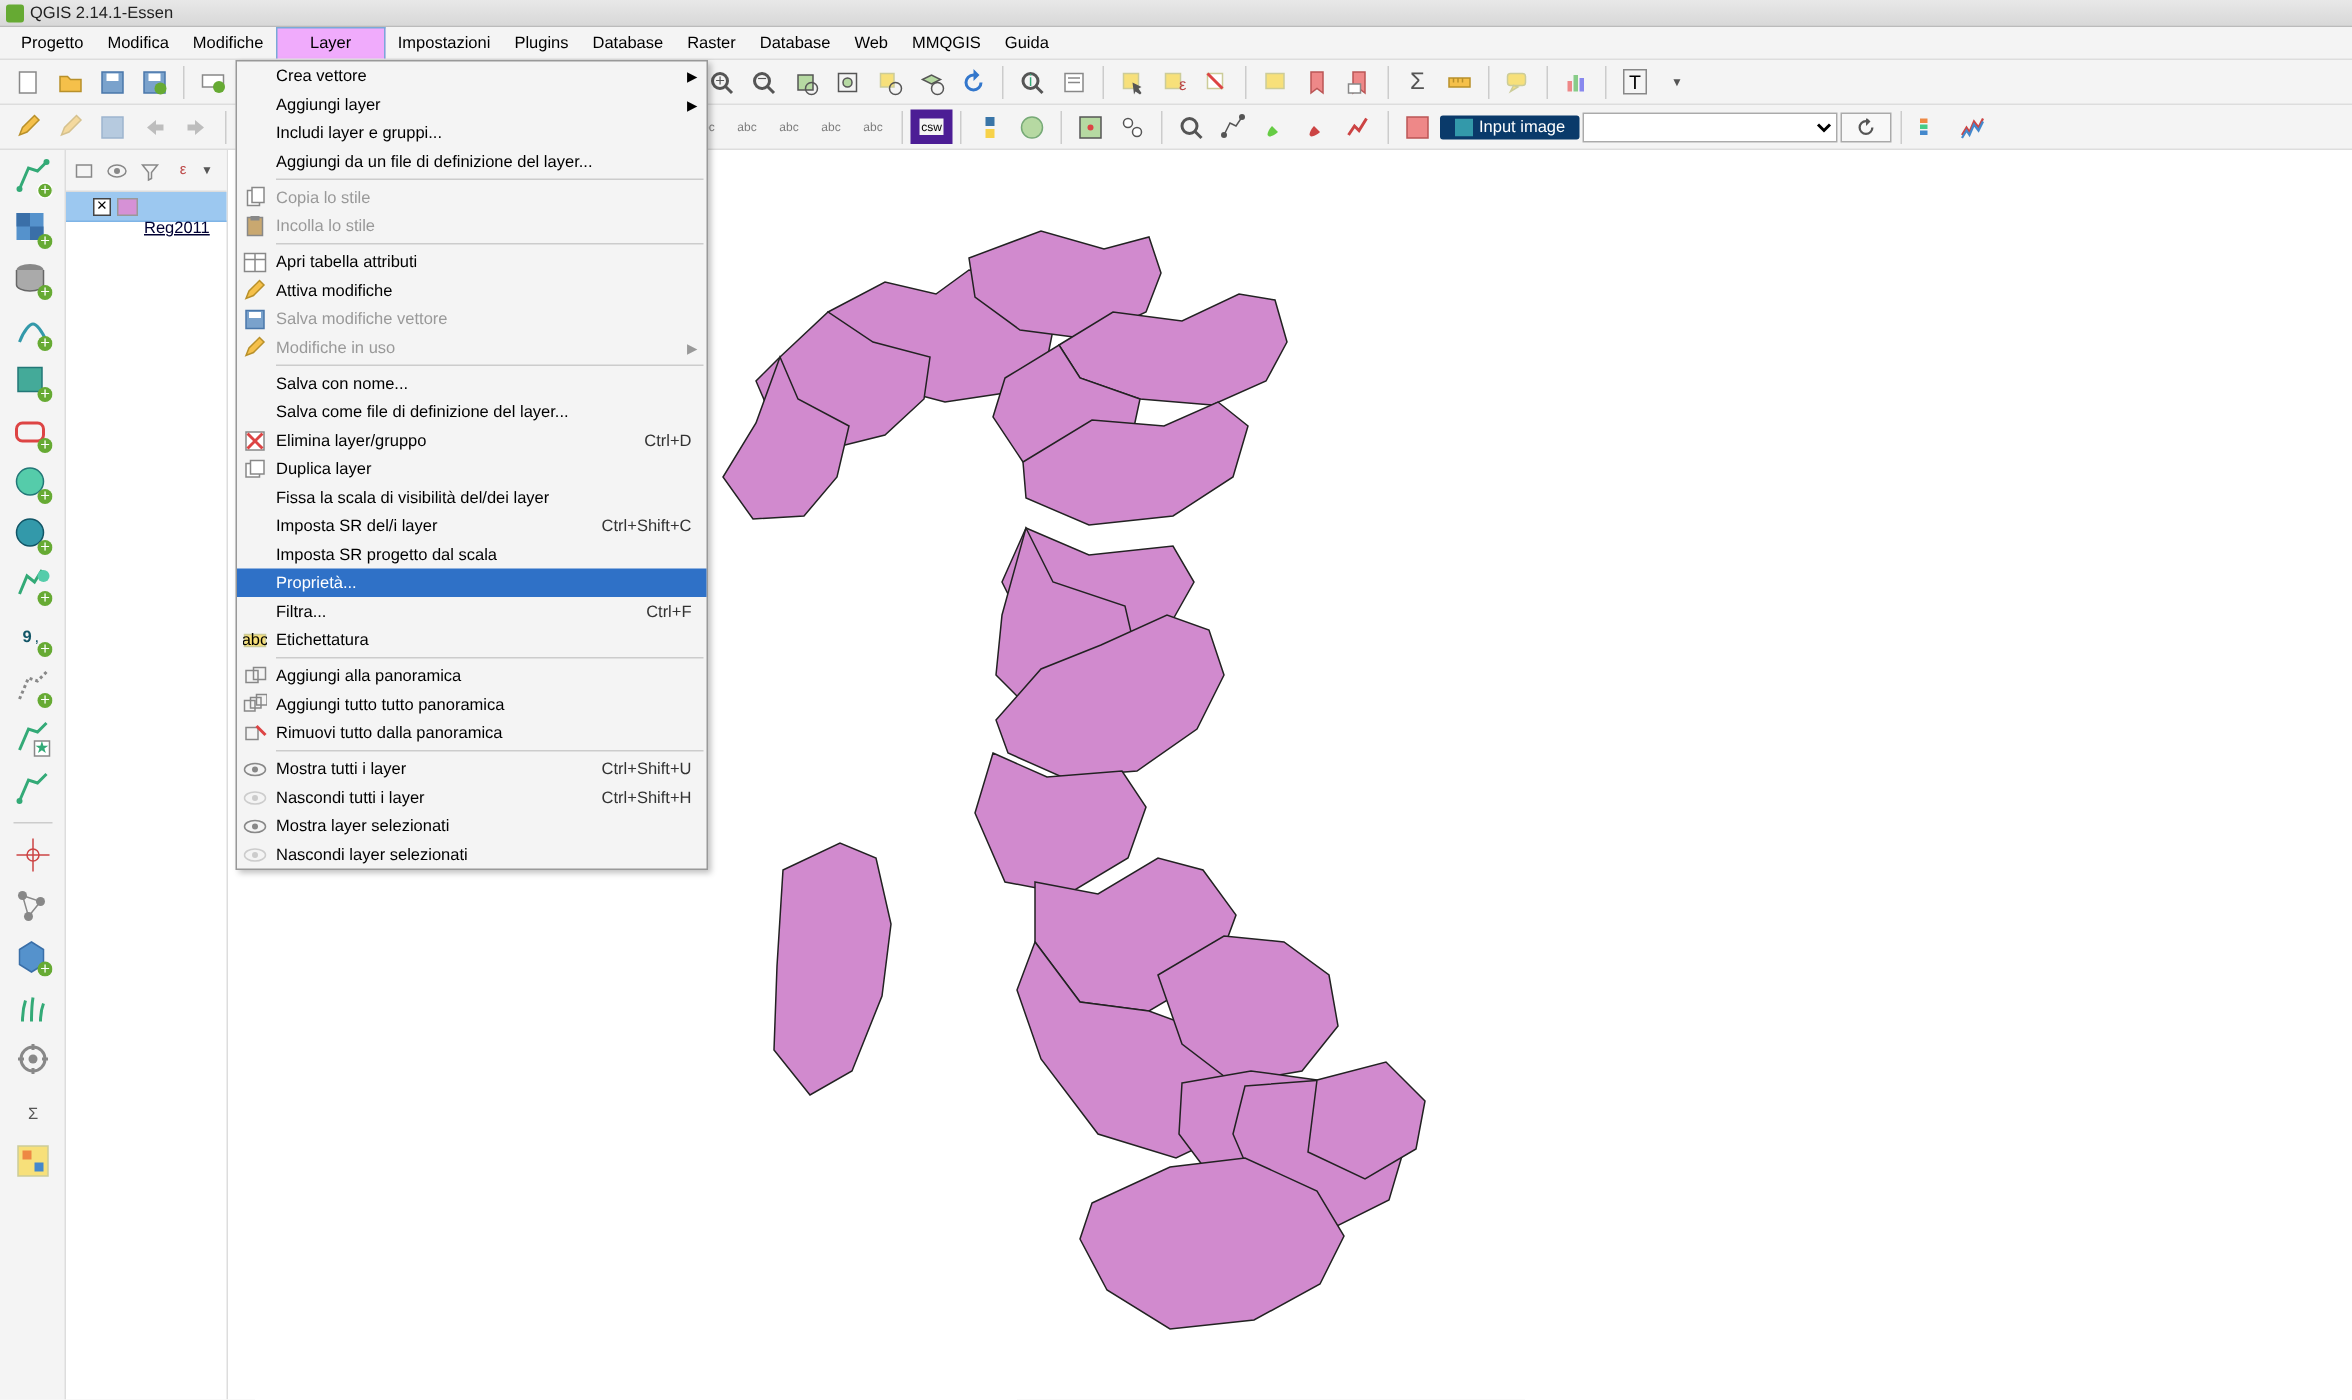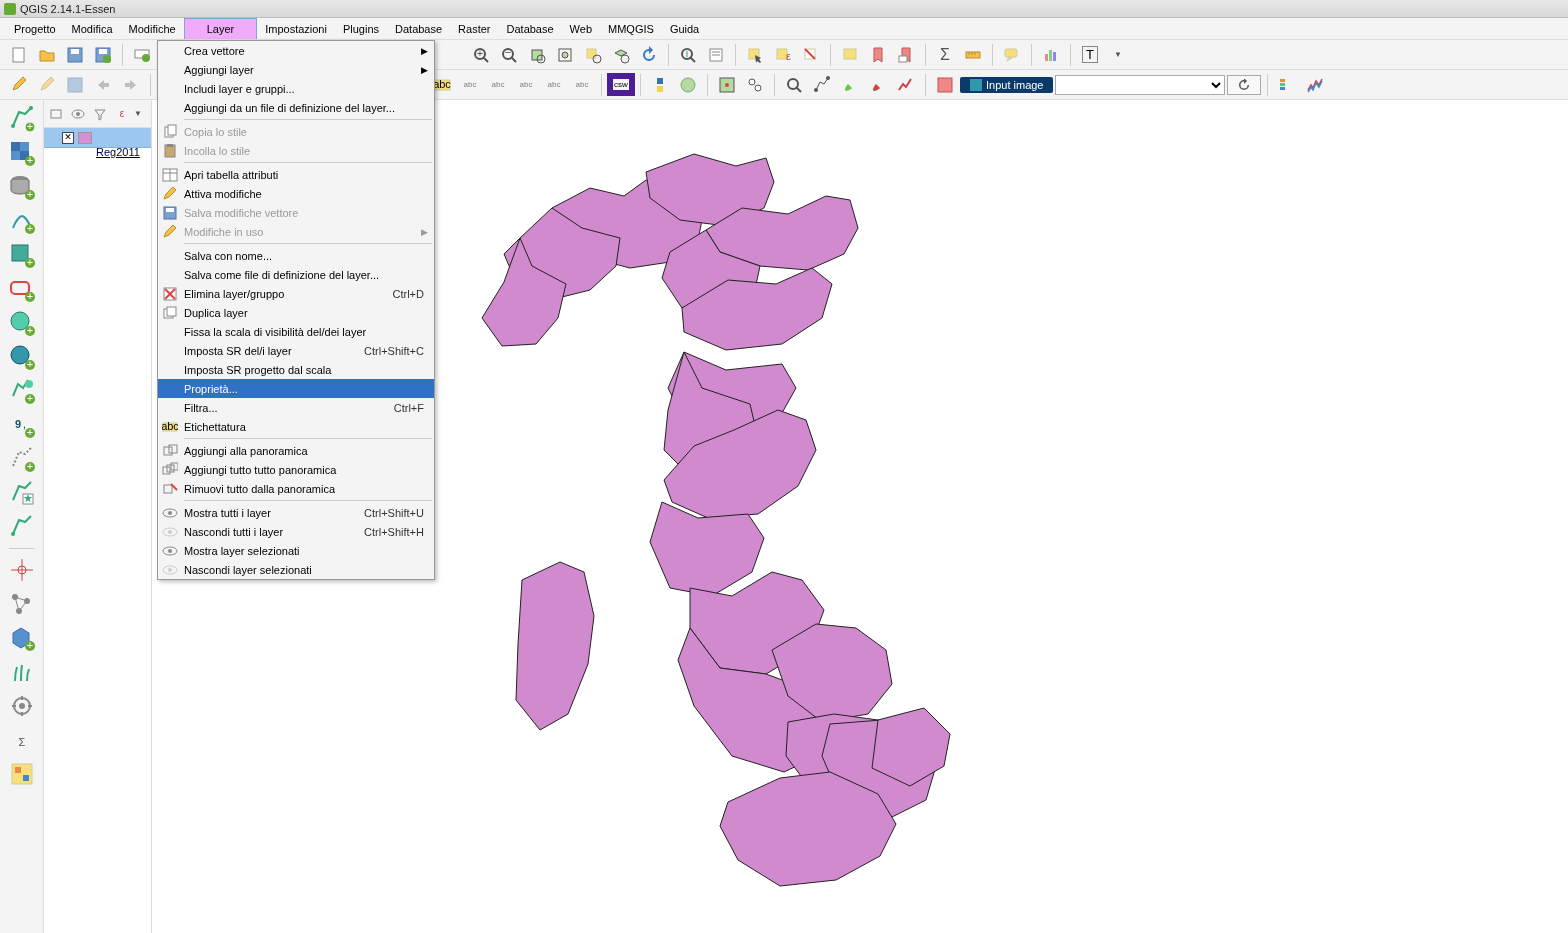--- a/index.html
+++ b/index.html
@@ -29,7 +29,7 @@
 .lp-row .name { color:#003; text-decoration: underline; font-weight:500;margin-top:29px; }
 .canvas { flex: 1; background: #fff; position: relative; }
 .canvas img, .canvas svg.map { position: absolute; left: 280px; top: 10px; width: 640px; height: 790px; }
-.dropdown { position: absolute; left: 157px; top: 40px; width: 278px; background: #f4f4f4; border: 1px solid #999; box-shadow: 2px 2px 4px rgba(0,0,0,.25); z-index: 100; }
+.dropdown { position: absolute; left: 157px; top: 40px; width: 315px; background: #f4f4f4; border: 1px solid #999; box-shadow: 2px 2px 4px rgba(0,0,0,.25); z-index: 100; }
 .dropdown .row { height: 19px; display: flex; align-items: center; padding-left: 26px; position: relative; cursor: default; }
 .dropdown .row.hl { background: #2f71c7; color: #fff; }
 .dropdown .row.disabled { color: #999; }

